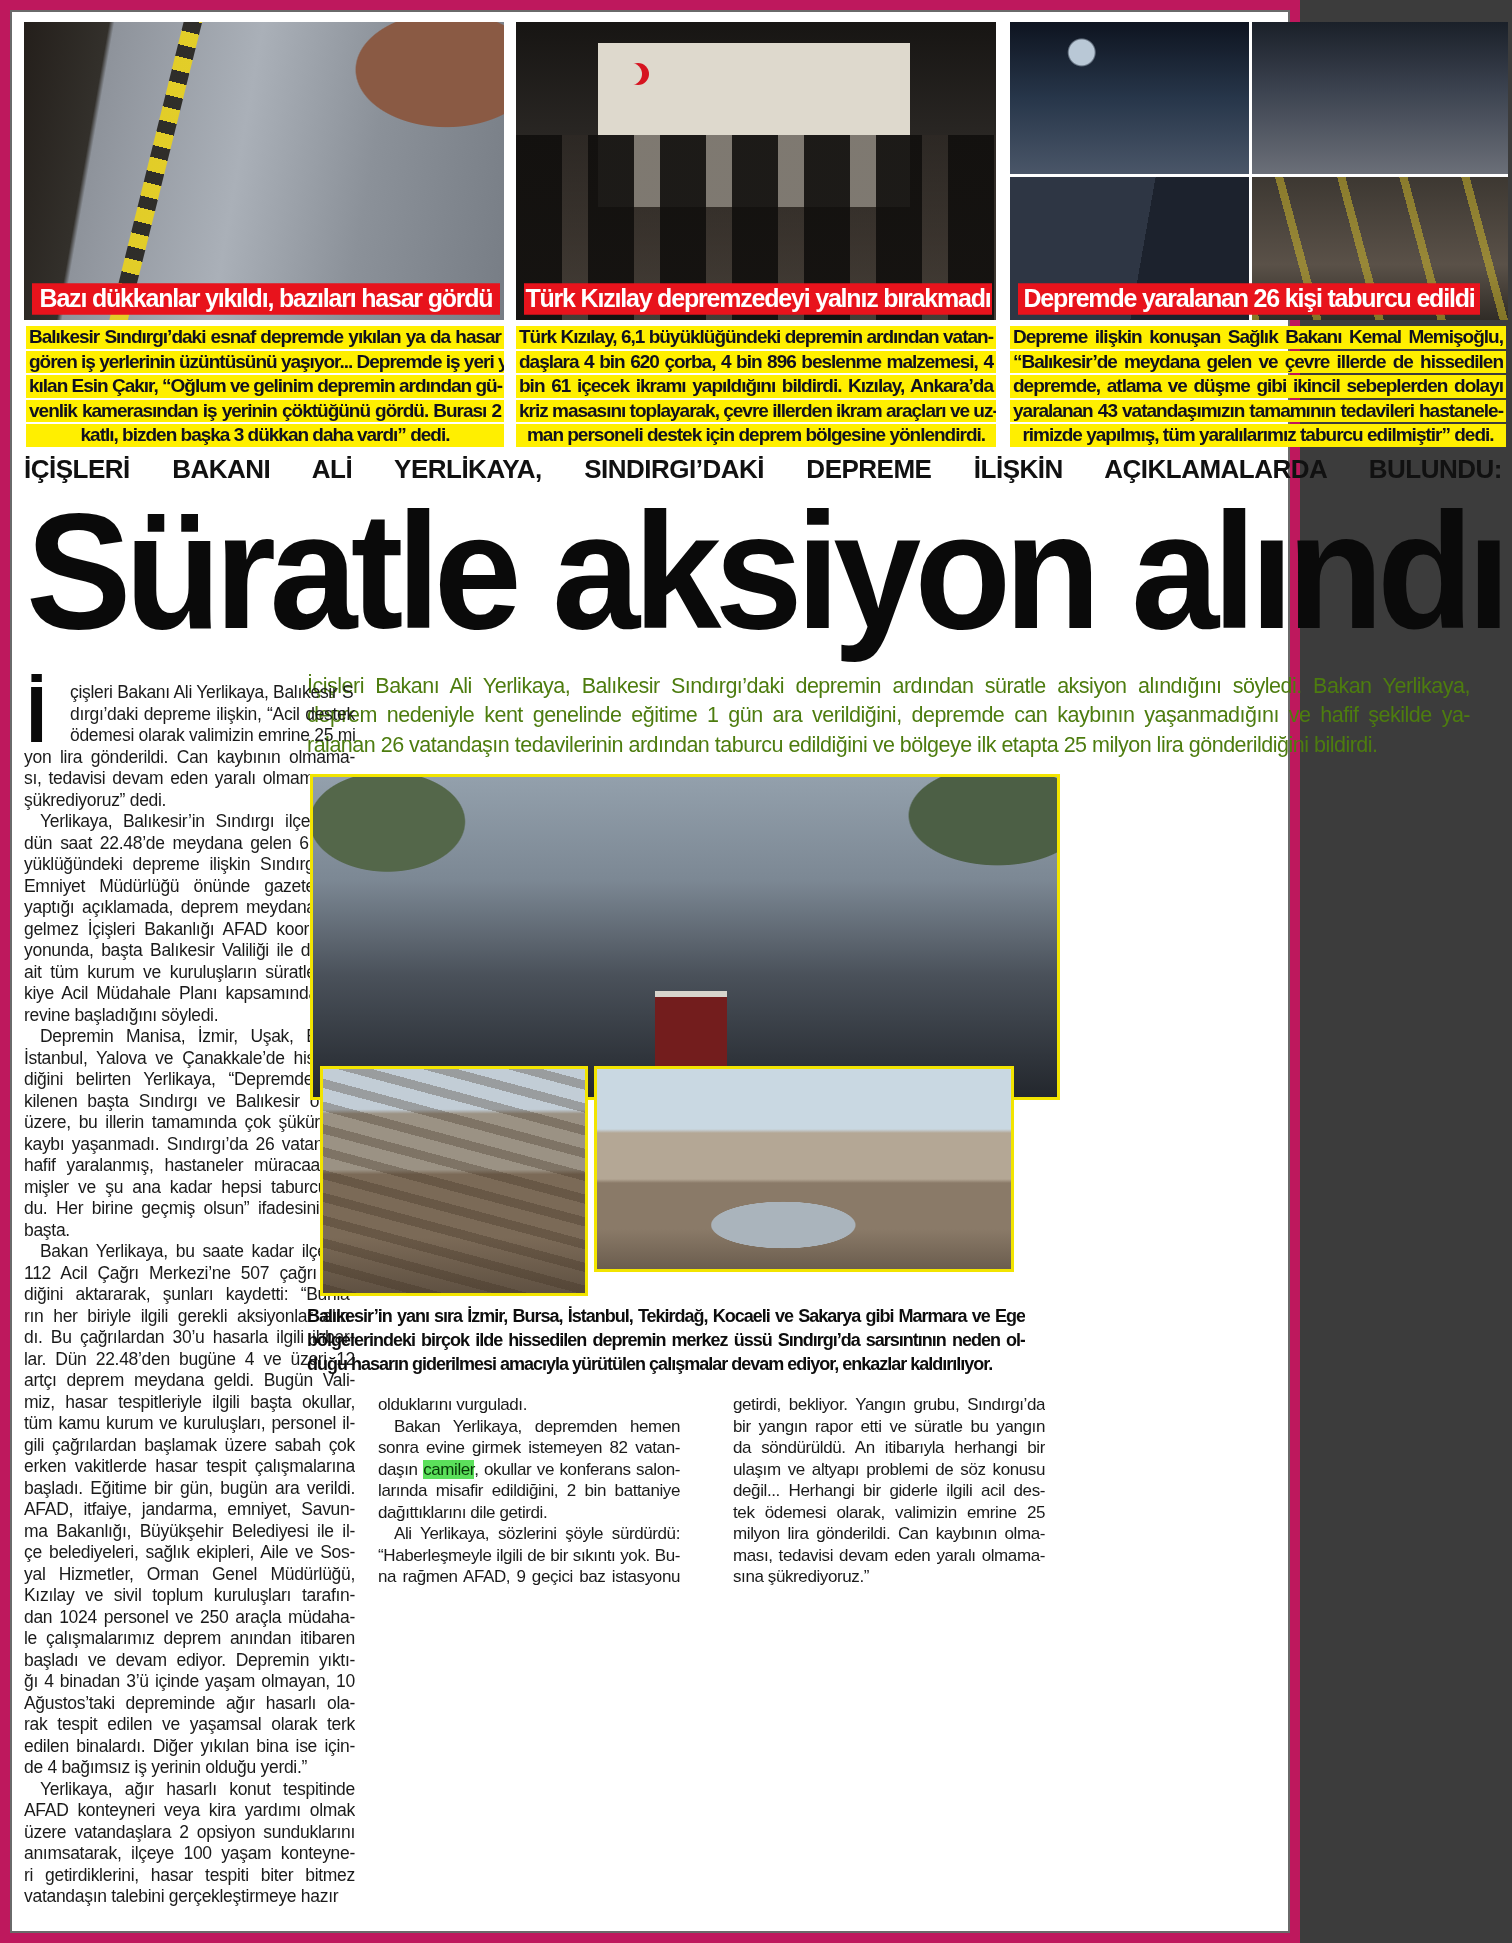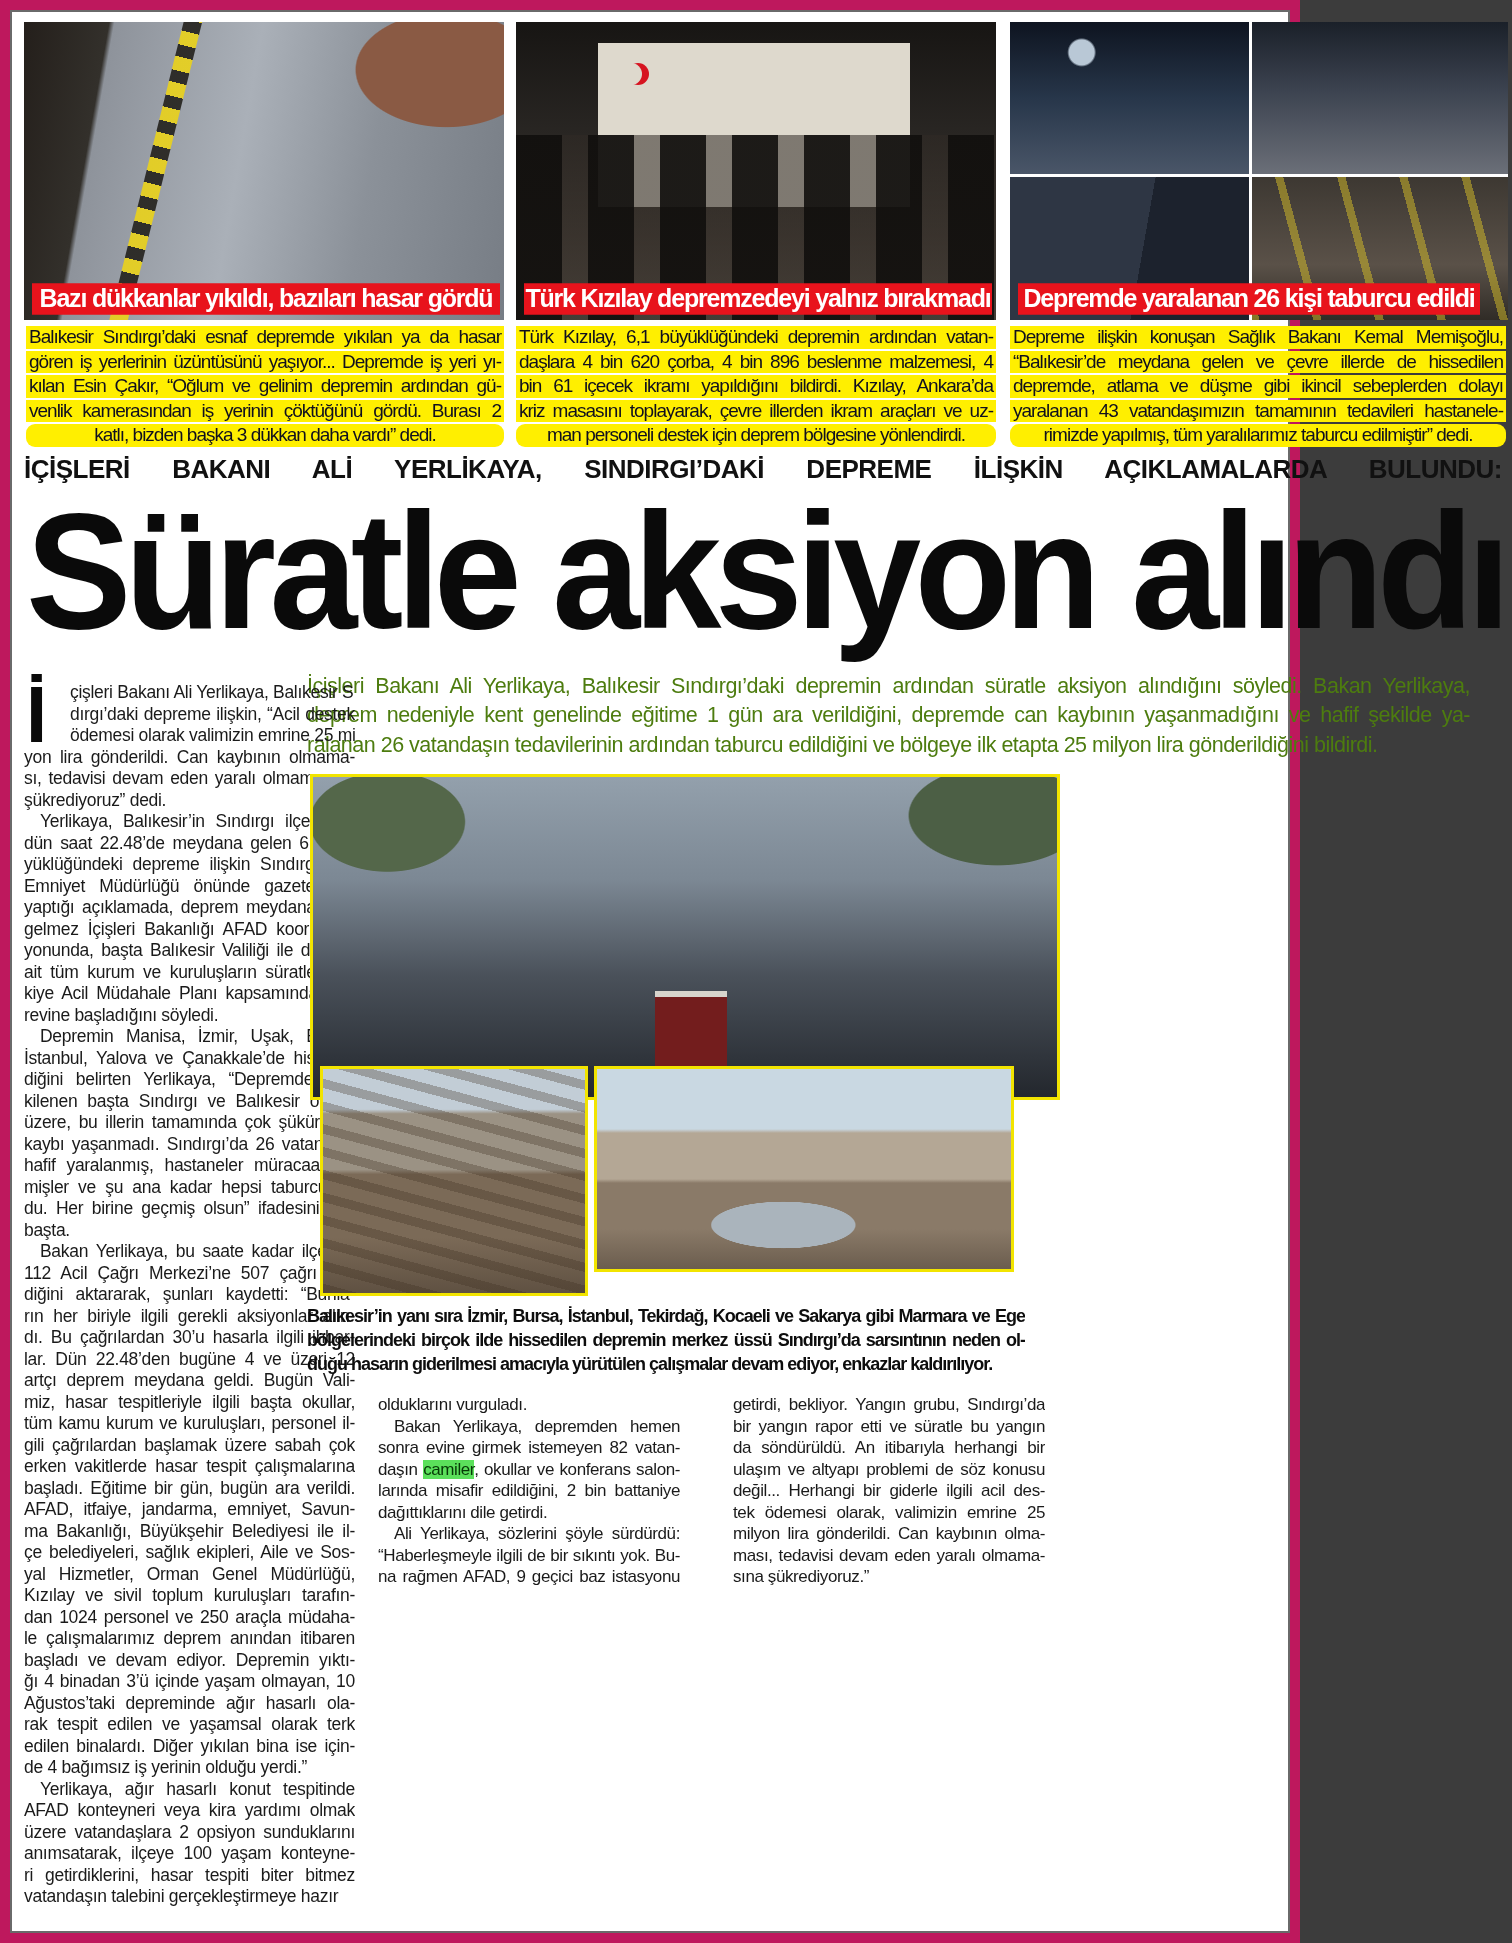--- a/index.html
+++ b/index.html
@@ -23,7 +23,7 @@
 
   
   .capblock{position:absolute;}
-  .capblock .tline{background:#ffef00;color:#10101e;font-weight:normal;font-size:19px;
+  .capblock .tline{background:#ffef00;color:#10101e;font-weight:bold;font-size:19px;
                    letter-spacing:-1px;height:22.5px;line-height:22.5px;margin-bottom:2px;padding:0 3px;}
   .capblock .tline.end{text-align-last:center;border-radius:9px;}
 

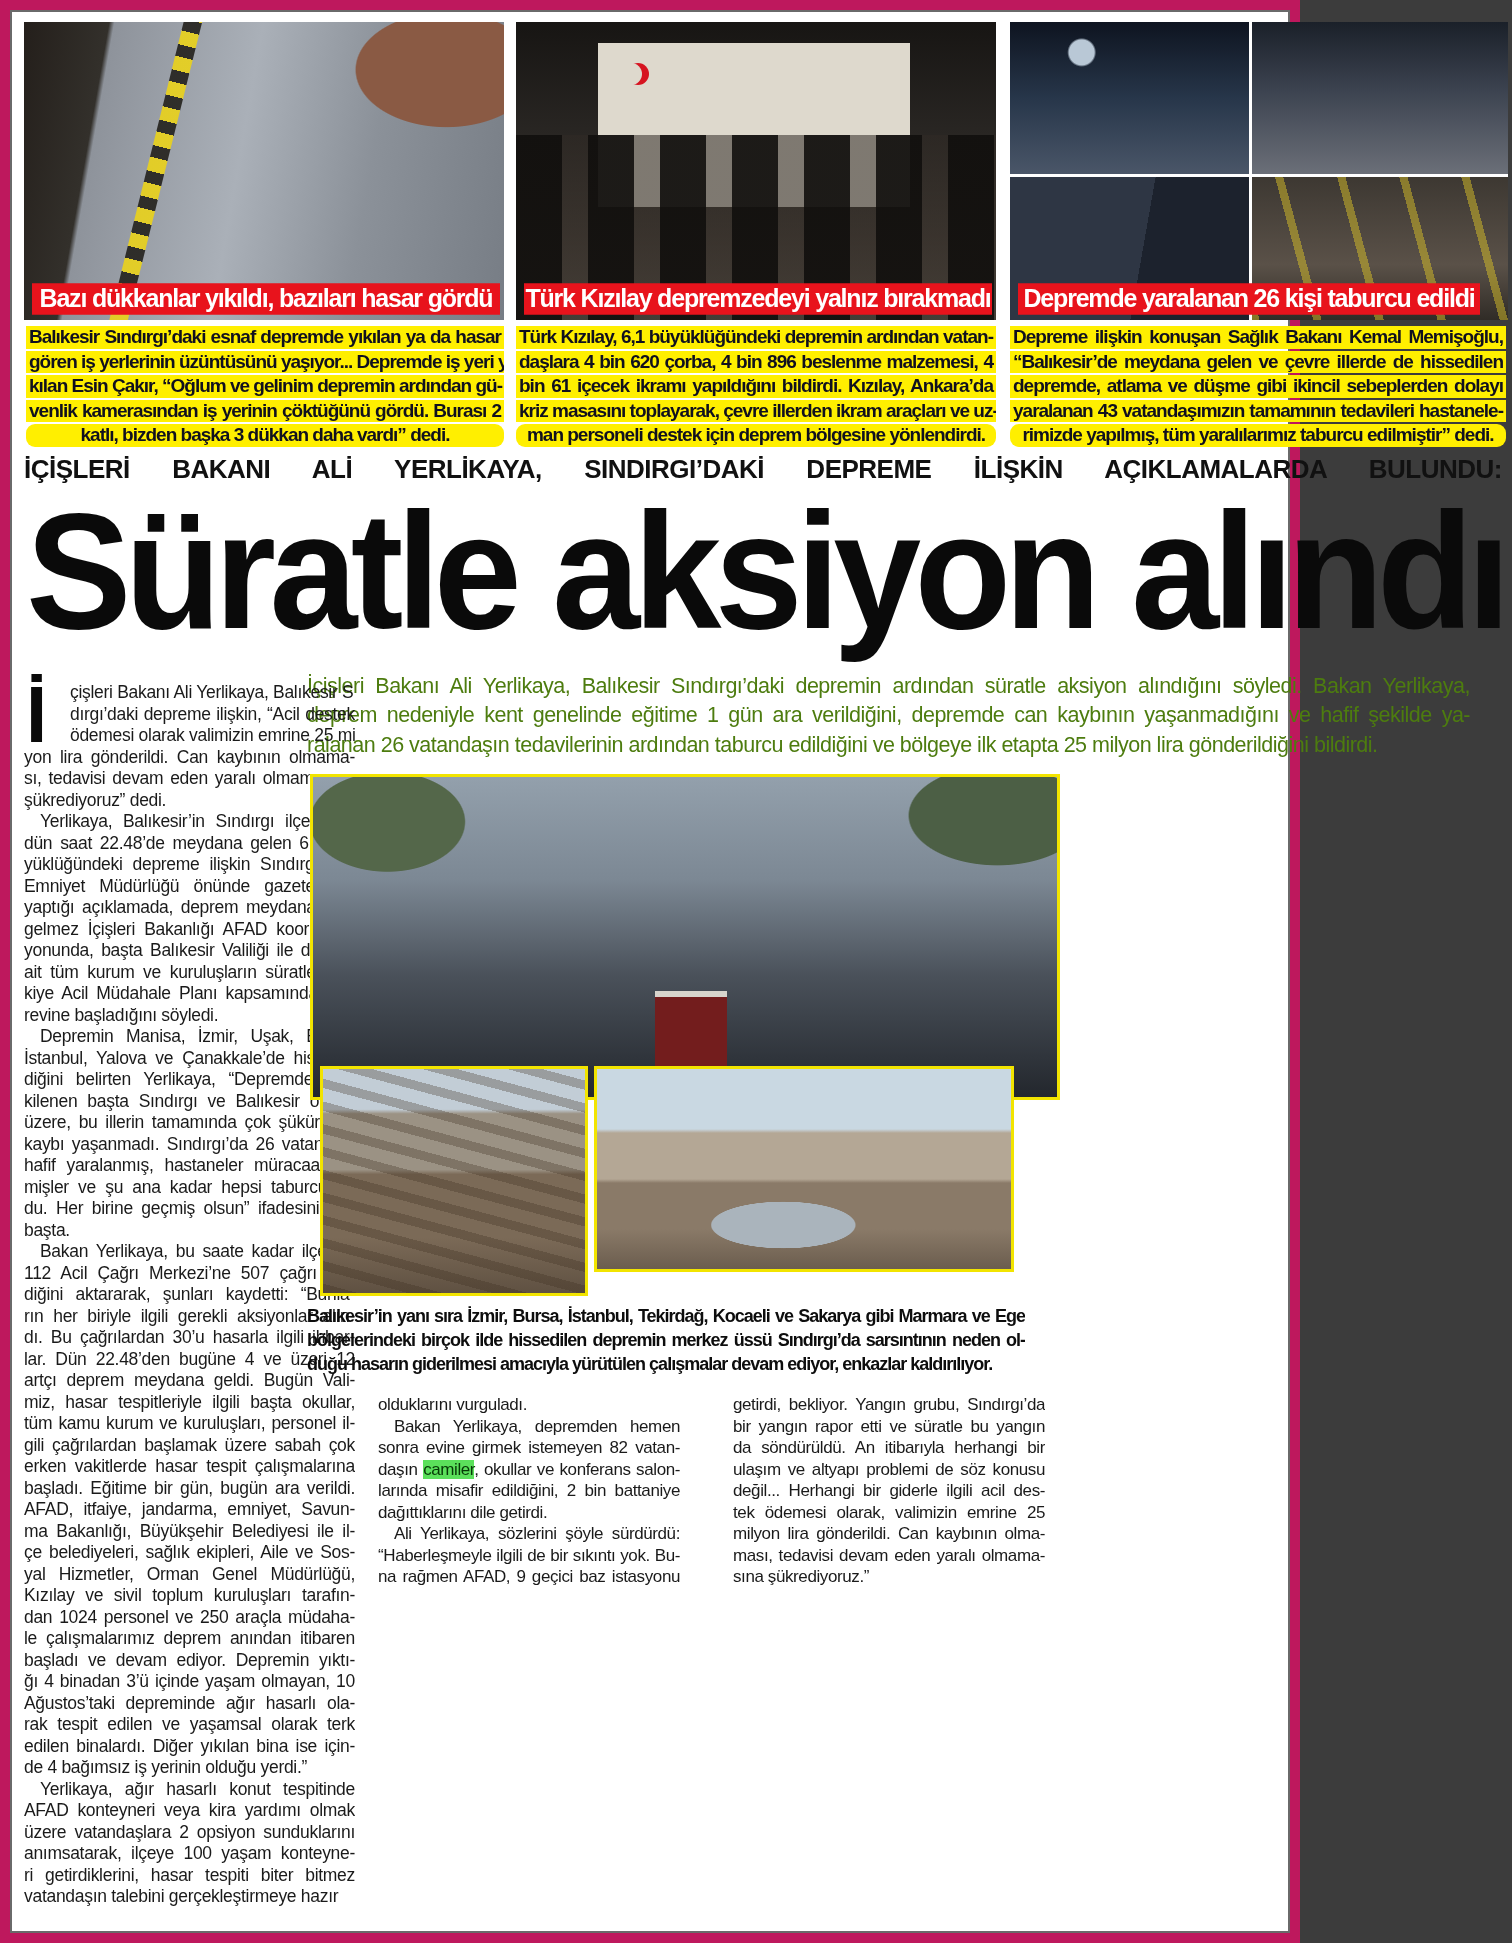--- a/index.html
+++ b/index.html
@@ -25,7 +25,7 @@
   .capblock{position:absolute;}
   .capblock .tline{background:#ffef00;color:#10101e;font-weight:bold;font-size:19px;
                    letter-spacing:-1px;height:22.5px;line-height:22.5px;margin-bottom:2px;padding:0 3px;}
-  .capblock .tline.end{text-align-last:center;border-radius:9px;}
+  .capblock .tline.end{text-align-last:center;}
 
   
   #kicker{position:absolute;left:14px;top:444px;width:1478px;font-weight:bold;font-size:26px;

